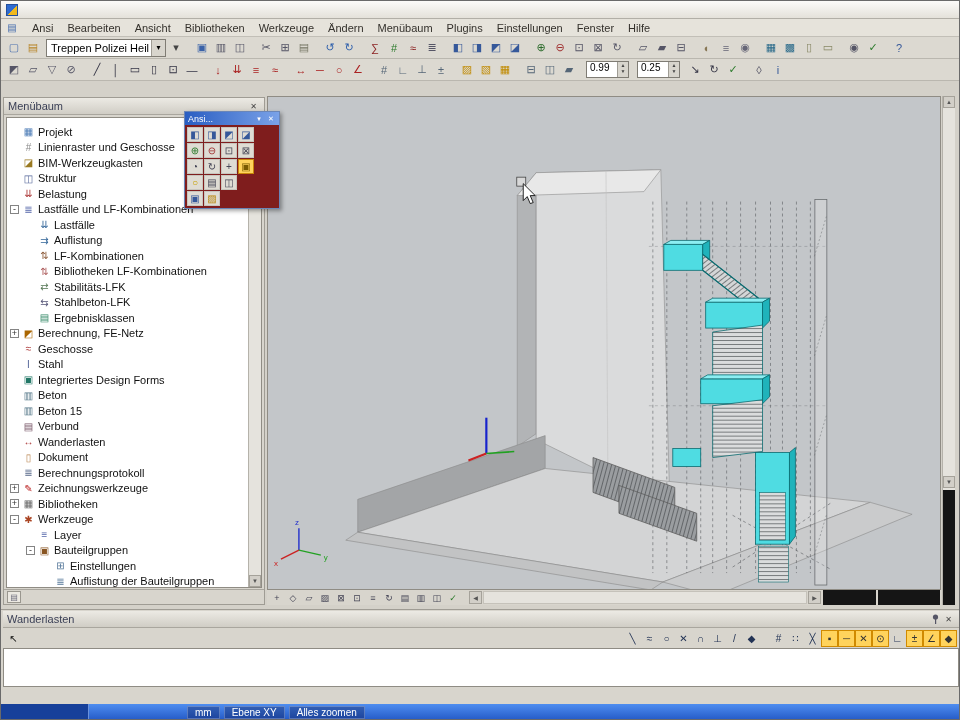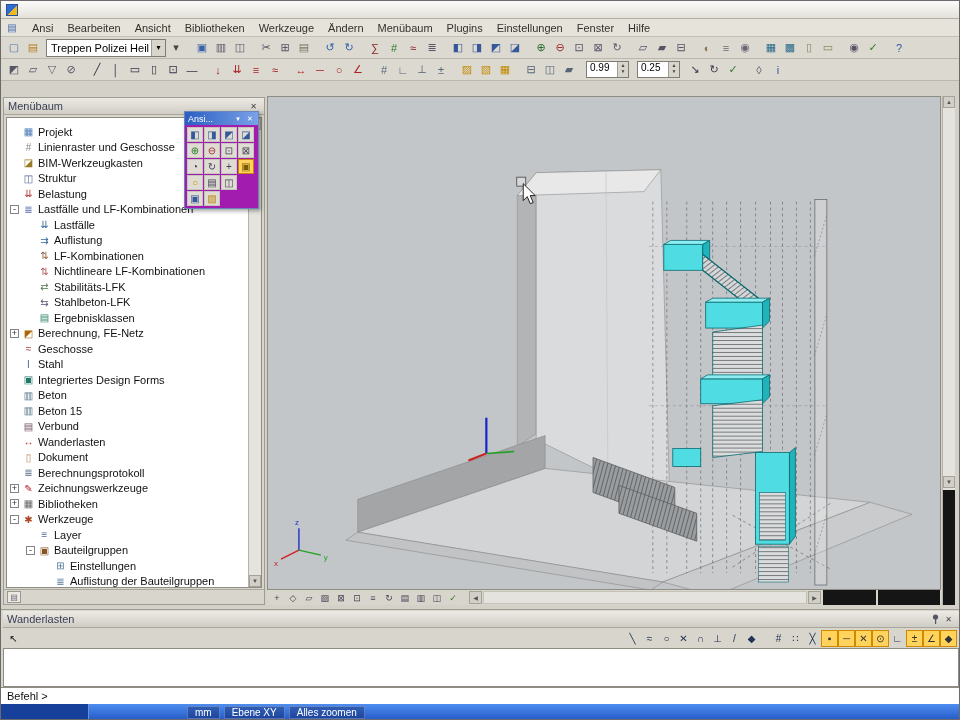--- a/index.html
+++ b/index.html
@@ -47,7 +47,7 @@
 .vp-scroll{position:absolute;left:941px;top:15px;width:13px;height:509px;background:#e5e3dd;border-left:1px solid #b5b2aa}
 .vps-btn{position:absolute;left:0;width:12px;height:12px;background:#d2cfc8;border:1px solid #a5a29a;font-size:6px;display:flex;align-items:center;justify-content:center;color:#555}
 .vps-black{position:absolute;left:0;top:394px;width:12px;height:115px;background:#151515}
-.palette{position:absolute;left:183px;top:30px;width:75px;background:#a21caf;border:1px solid #6a86b8;box-shadow:2px 2px 4px rgba(0,0,0,.35);z-index:60}
+.palette{position:absolute;left:183px;top:30px;width:96px;background:#7f1d1d;border:1px solid #6a86b8;box-shadow:2px 2px 4px rgba(0,0,0,.35);z-index:60}
 .pal-title{height:13px;background:linear-gradient(90deg,#2a5ec2,#7aa2e8);color:#fff;font-size:9px;display:flex;align-items:center;padding:0 3px;gap:2px}
 .pal-title .pt{flex:1;white-space:nowrap;overflow:hidden}
 .pal-btn{font-size:7px;width:10px;text-align:center}

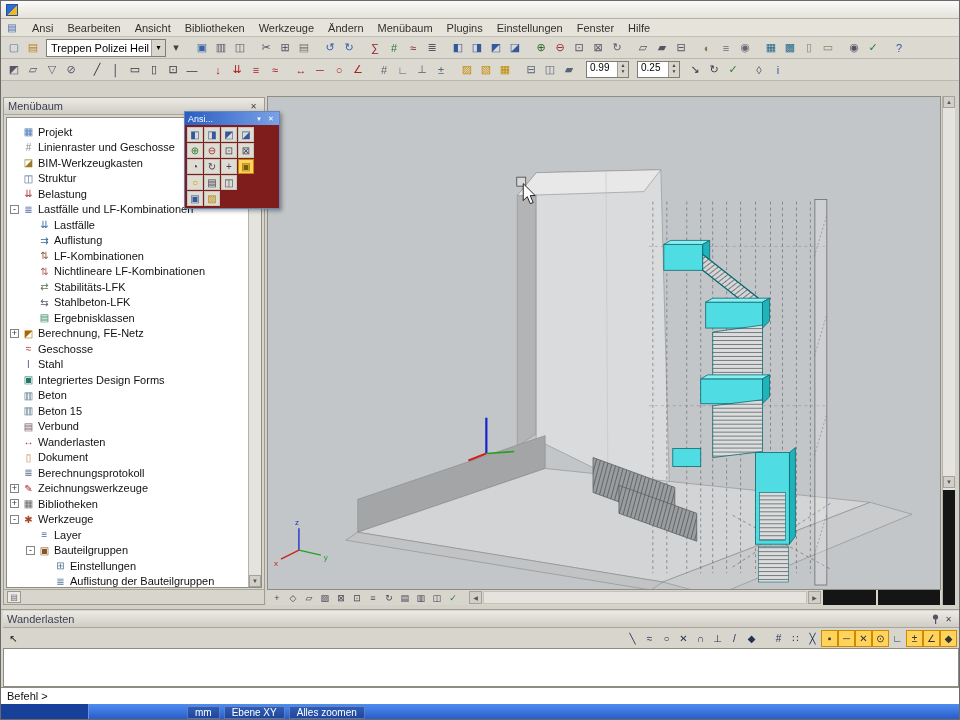--- a/index.html
+++ b/index.html
@@ -269,7 +269,7 @@
             <div class="trow" style="padding-left: 19px;">
               <span class="texp off"></span>
               <span class="tico" style="color: rgb(170, 85, 85);">⇅</span>
-              <span class="tlab">Nichtlineare LF-Kombinationen</span>
+              <span class="tlab">Bibliotheken LF-Kombinationen</span>
             </div>
 
             <div class="trow" style="padding-left: 19px;">

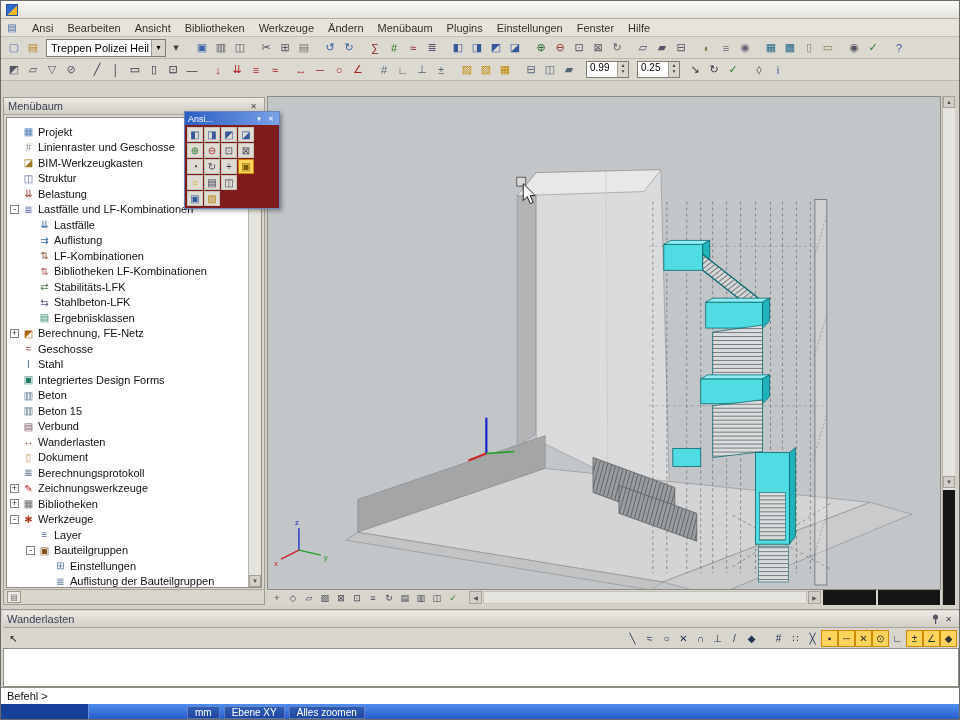--- a/index.html
+++ b/index.html
@@ -612,9 +612,6 @@
         </div>
     </div>
     <div class="cmd-content"></div>
-    <div class="cmd-inputrow">
-      <input type="text" value="Befehl &gt;" style="">
-    </div>
   </div>
 
   <div class="statusbar">

